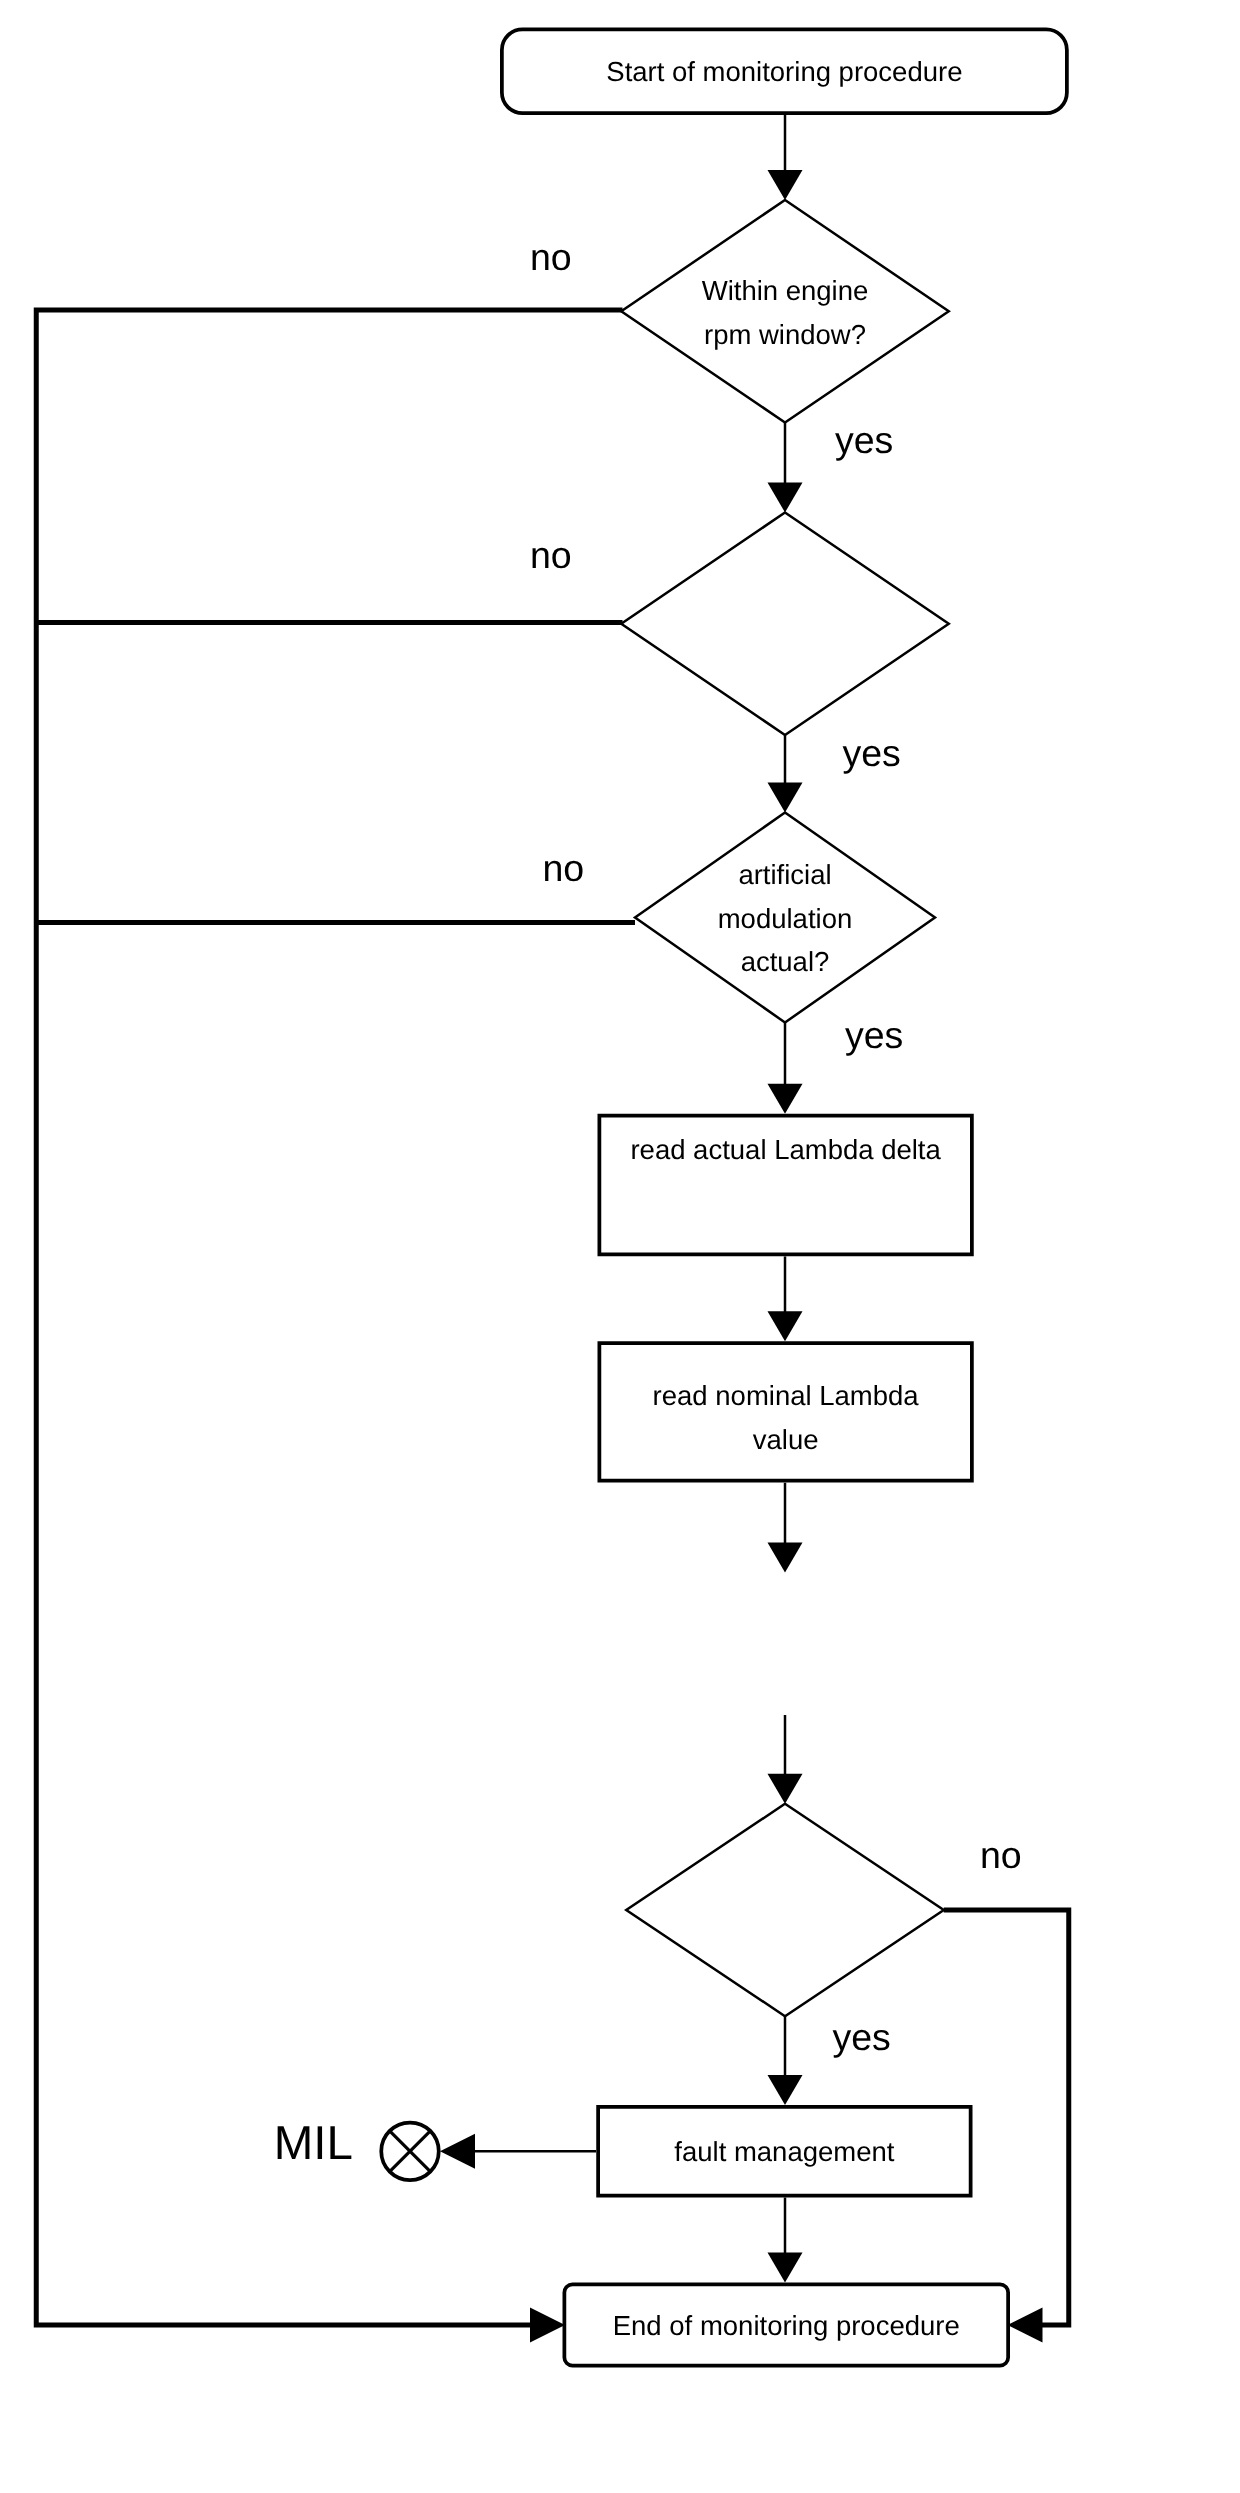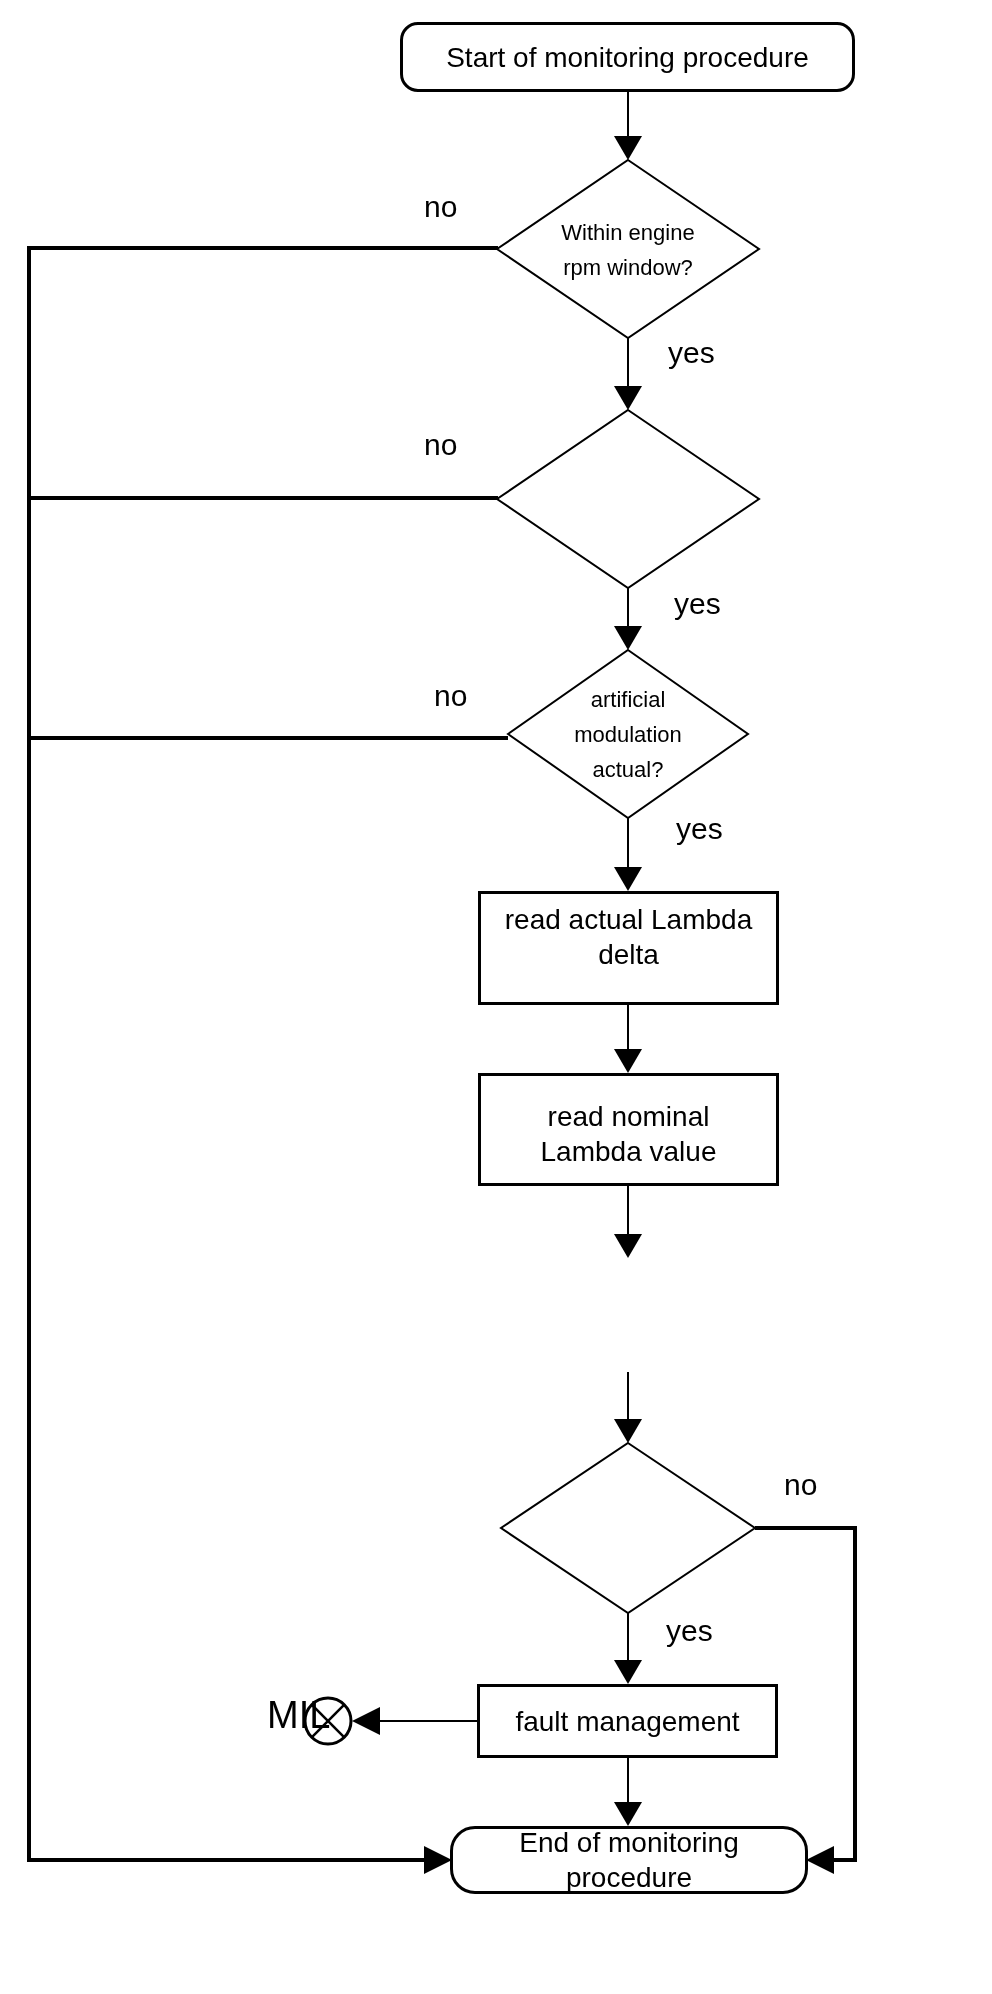--- a/index.html
+++ b/index.html
@@ -30,7 +30,7 @@
     align-items: center;
     justify-content: center;
     text-align: center;
-    font-size: 28px;
+    font-size: 22px;
     line-height: 35px;
     color: #000000;
   }

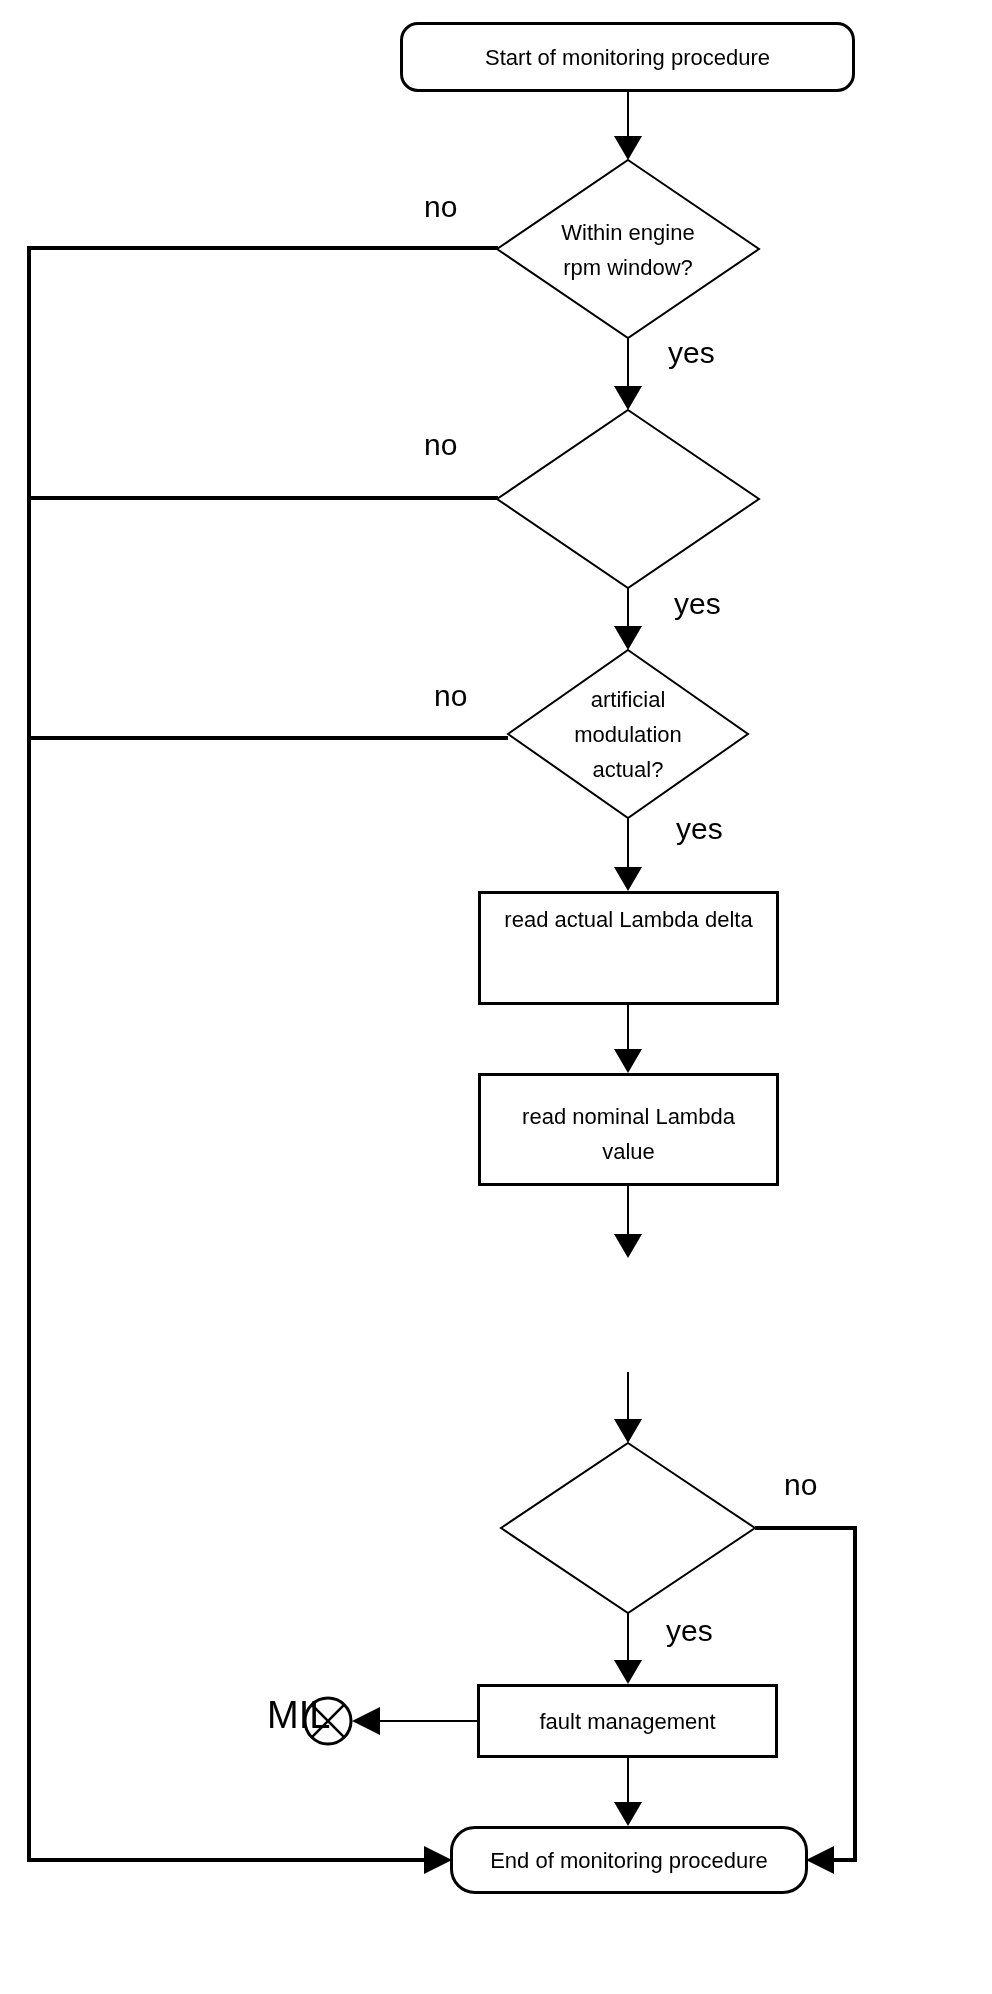--- a/index.html
+++ b/index.html
@@ -162,7 +162,7 @@
   <div class="edge-label" style="left:784px; top:1470px;">no</div>
   <div class="edge-label" style="left:666px; top:1616px;">yes</div>
 
-  <div class="mil-label" style="left:219px; top:1696px;margin-left:48px;">MIL</div>
+  <div class="mil-label" style="left:219px; top:1696px;">MIL</div>
 
 </div>
 

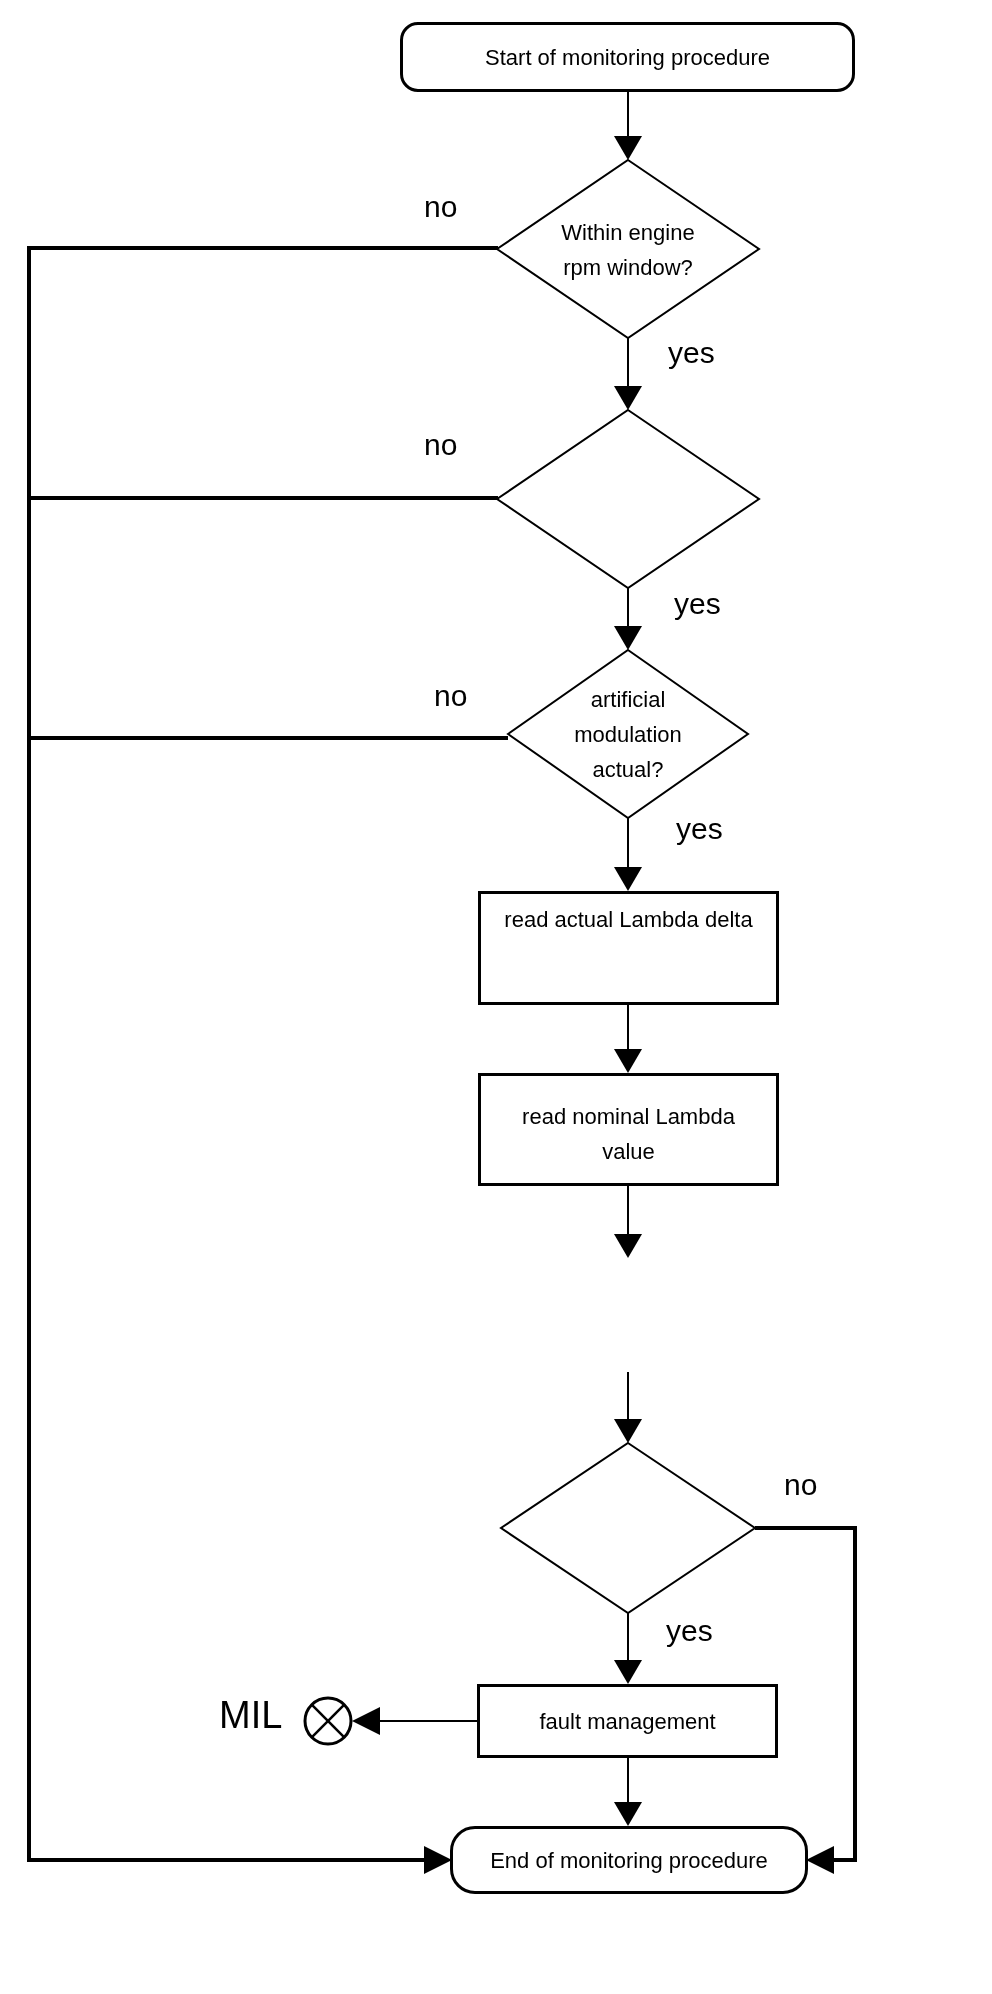--- a/index.html
+++ b/index.html
@@ -143,7 +143,7 @@
     <span class="node-label">fault management</span>
   </div>
 
-  <div class="node terminator" style="left:450px; top:1826px; width:358px; height:68px; border-radius:25px;">
+  <div class="node terminator" style="left:450px; top:1826px; width:358px; height:68px; border-radius:8px;">
     <span class="node-label">End of monitoring procedure</span>
   </div>
 

